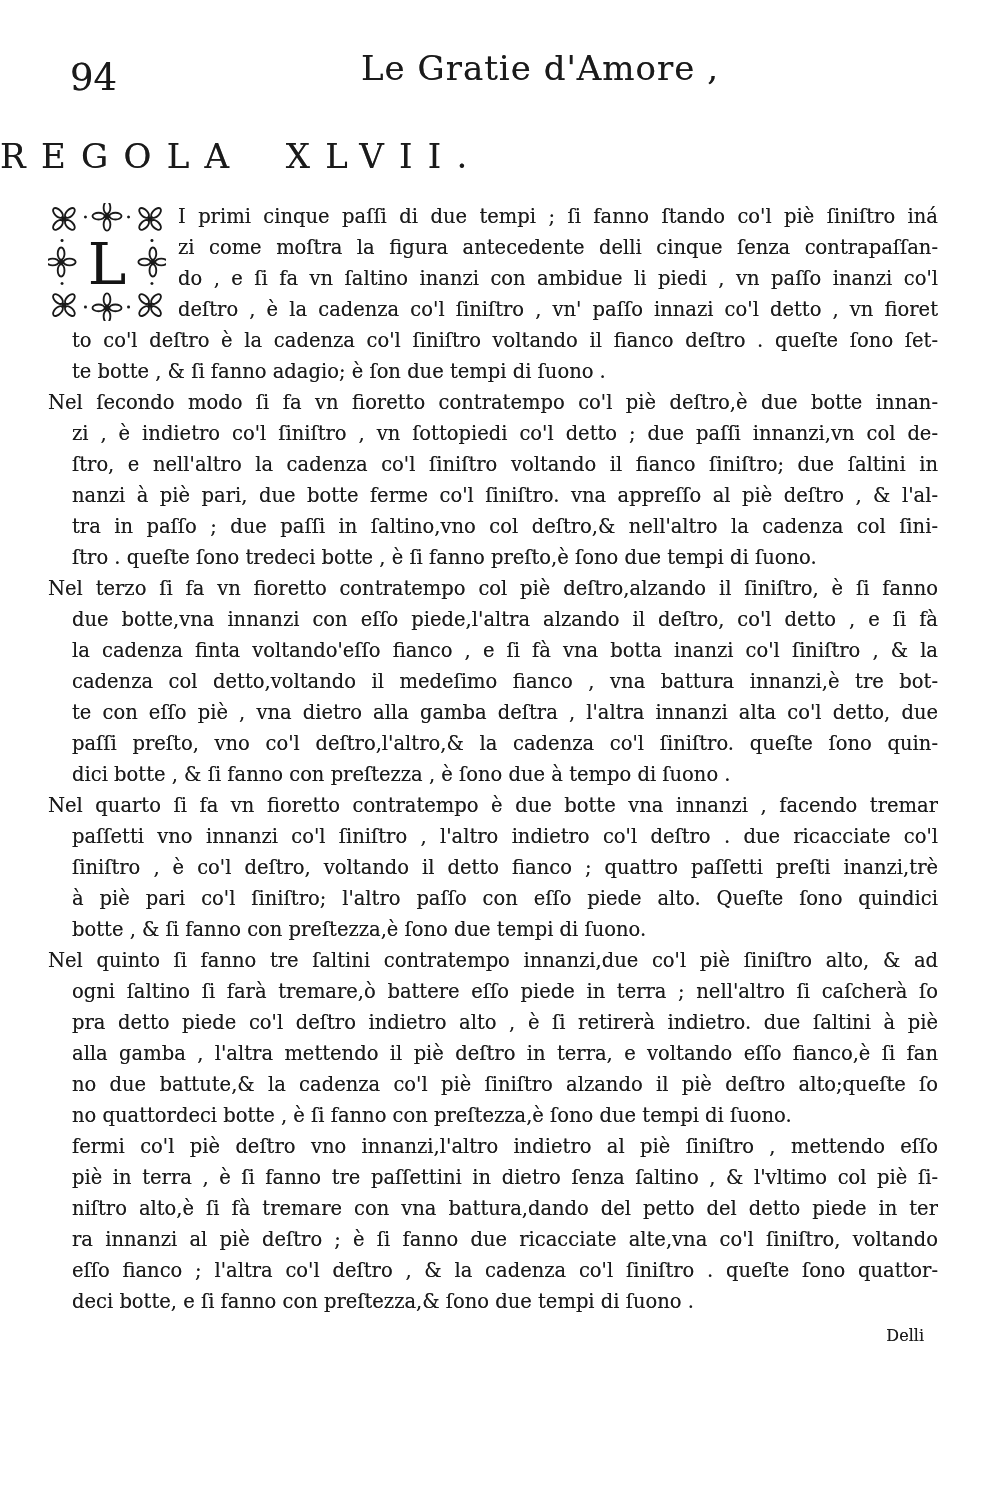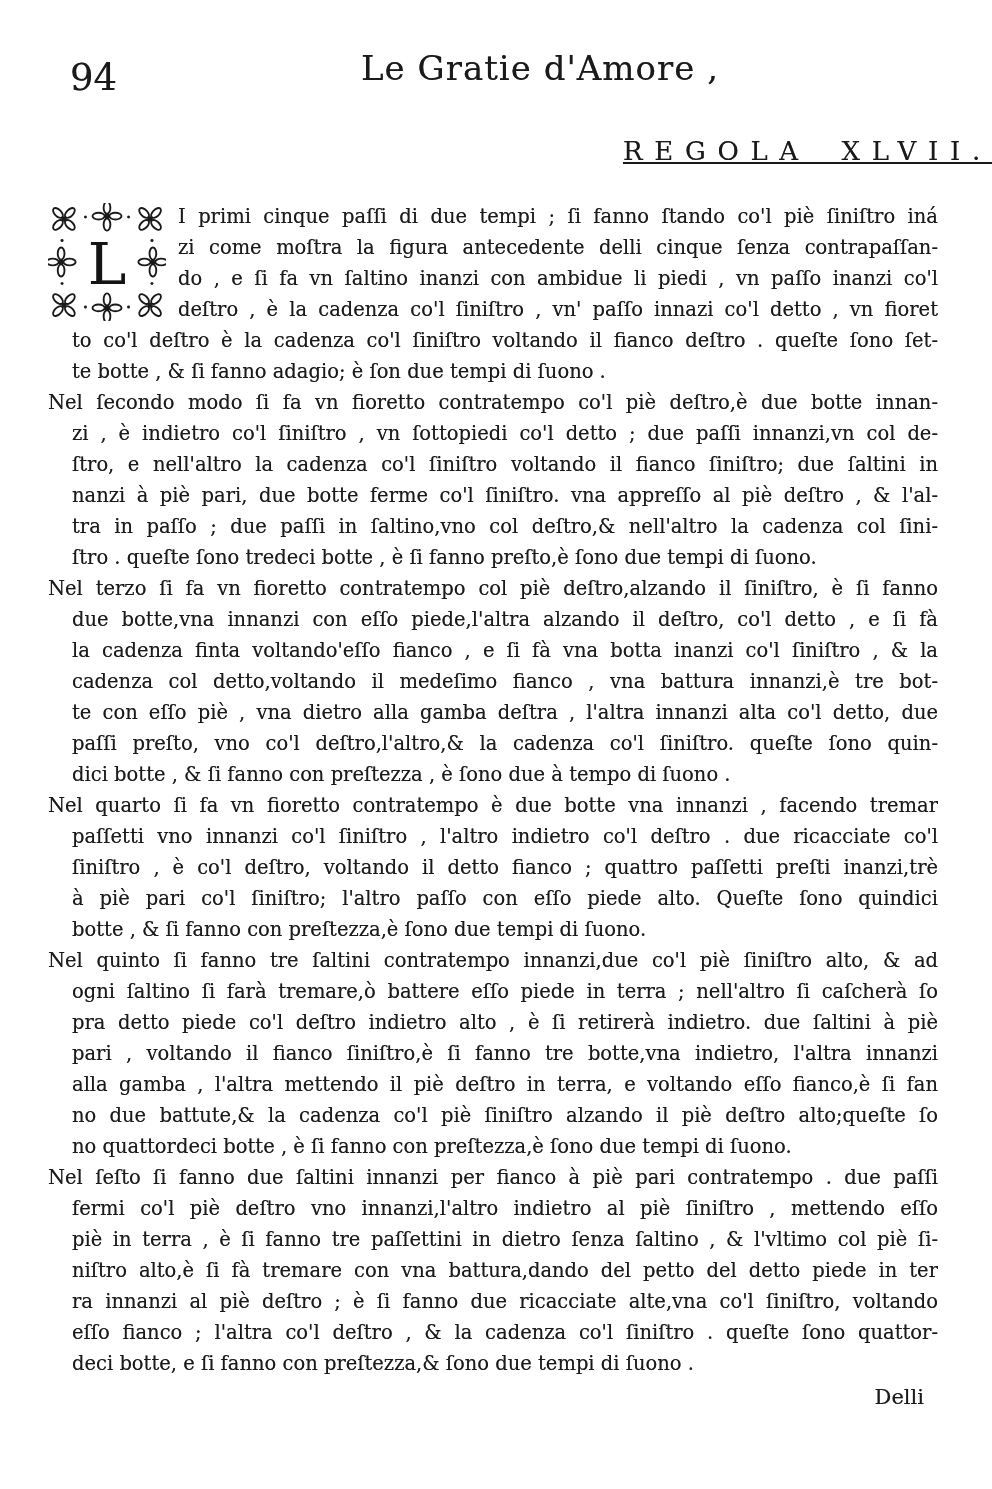--- a/index.html
+++ b/index.html
@@ -35,11 +35,10 @@
     top: 136px;
     left: 0;
     width: 100%;
-    text-align: right;
-    font-size: 26px;
+    text-align: left;
+    font-size: 34px;
     letter-spacing: 0.45em;
     word-spacing: 0.45em;
-    text-decoration: underline;
   }
   .text-block {
     position: absolute;

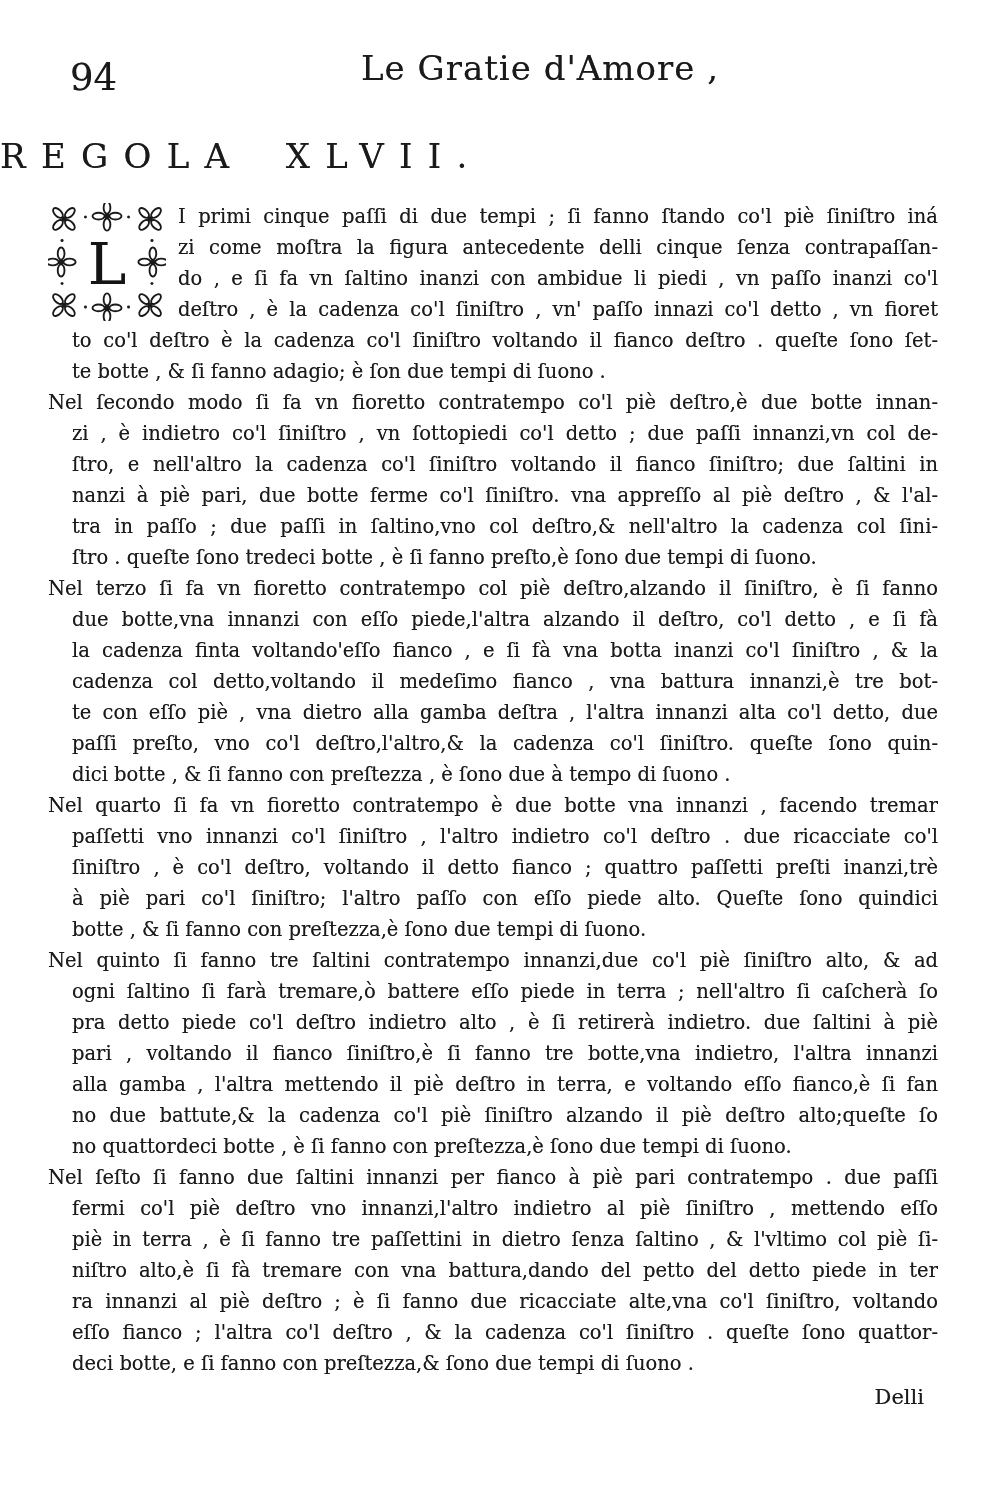--- a/index.html
+++ b/index.html
@@ -154,7 +154,6 @@
         <div class="line">Nel quinto ſi fanno tre ſaltini contratempo innanzi,due co'l piè ſiniſtro alto, &amp; ad</div>
         <div class="line cont">ogni ſaltino ſi farà tremare,ò battere eſſo piede in terra ; nell'altro ſi caſcherà ſo</div>
         <div class="line cont">pra detto piede co'l deſtro indietro alto ,  è ſi retirerà indietro.  due ſaltini à piè</div>
-        <div class="line cont">pari , voltando il fianco ſiniſtro,è ſi fanno tre botte,vna indietro, l'altra innanzi</div>
         <div class="line cont">alla gamba , l'altra mettendo il piè deſtro in terra, e voltando eſſo fianco,è ſi fan</div>
         <div class="line cont">no due battute,&amp; la cadenza co'l piè ſiniſtro alzando il piè deſtro alto;queſte ſo</div>
         <div class="line cont last">no quattordeci botte , è ſi fanno con preſtezza,è ſono due tempi di ſuono.</div>

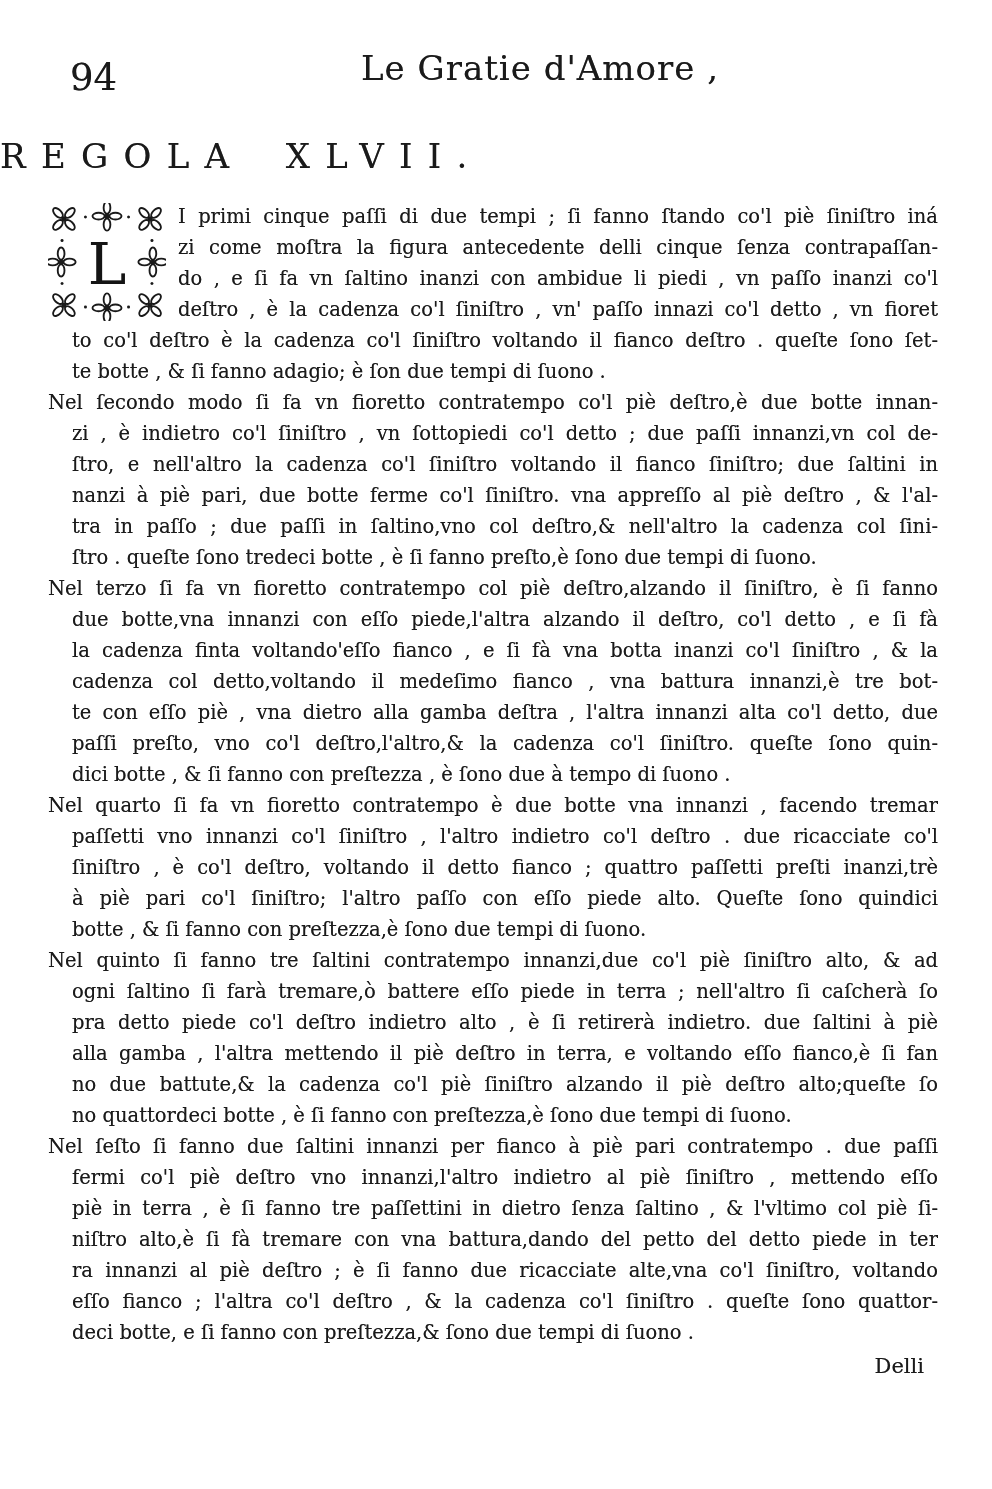--- a/index.html
+++ b/index.html
@@ -159,7 +159,6 @@
         <div class="line cont last">no quattordeci botte , è ſi fanno con preſtezza,è ſono due tempi di ſuono.</div>
       </div>
     <div class="para">
-        <div class="line">Nel ſeſto ſi fanno due ſaltini innanzi per fianco à piè pari contratempo . due paſſi</div>
         <div class="line cont">fermi co'l piè deſtro vno innanzi,l'altro indietro al piè ſiniſtro , mettendo eſſo</div>
         <div class="line cont">piè in terra , è ſi fanno tre paſſettini in dietro ſenza ſaltino , &amp; l'vltimo col piè ſi-</div>
         <div class="line cont">niſtro alto,è ſi fà tremare con vna battura,dando del petto del detto piede in ter</div>

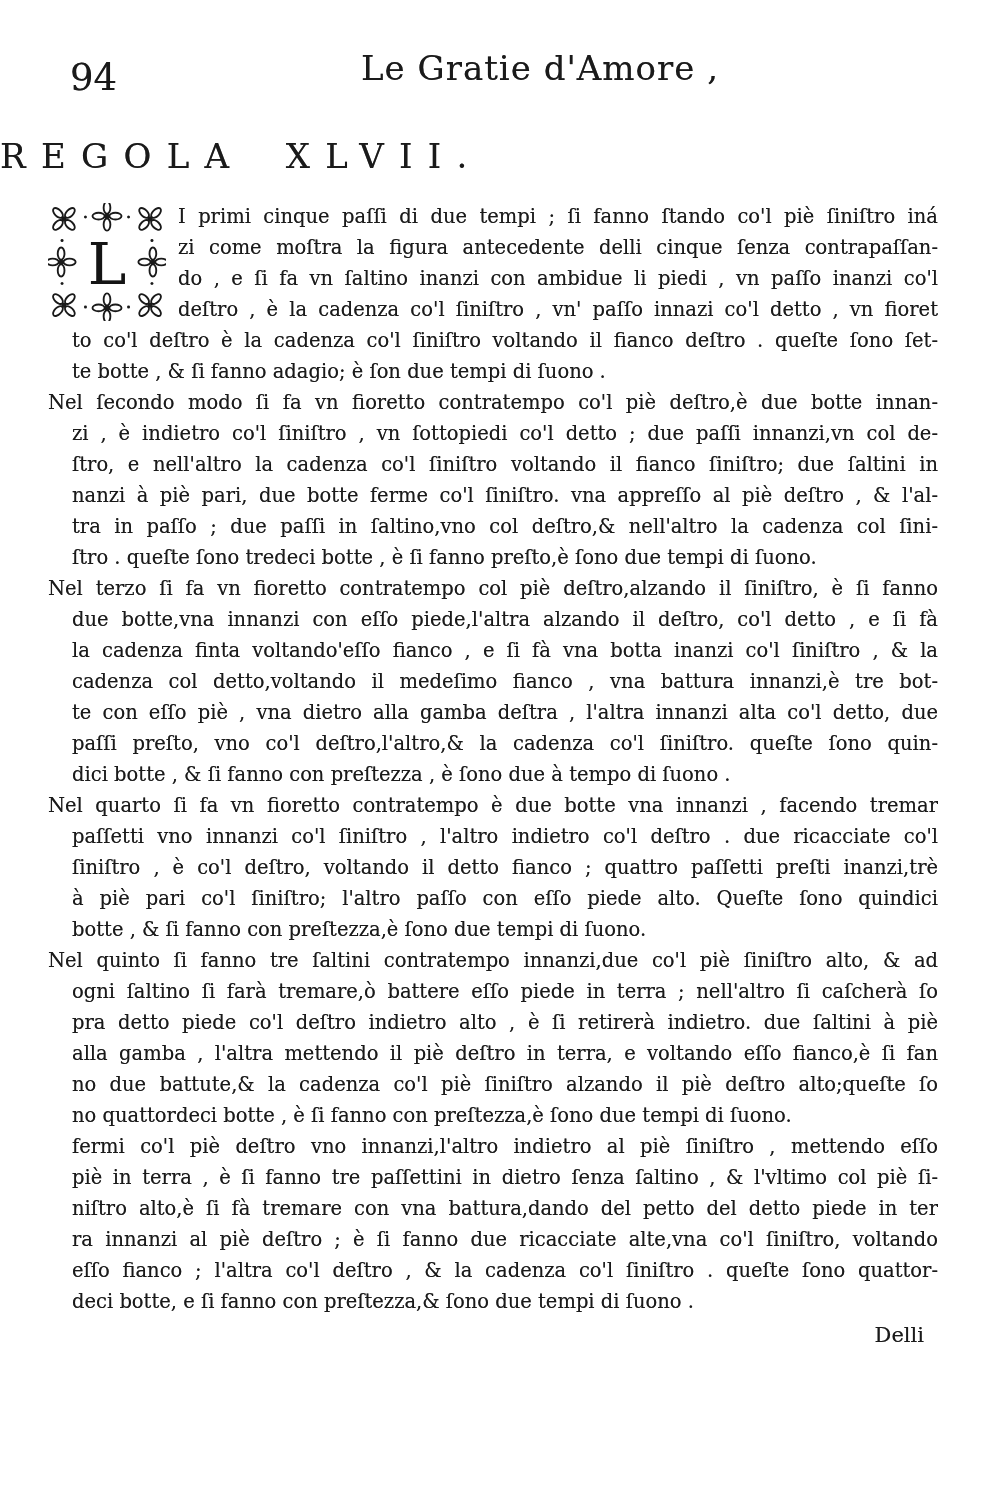--- a/index.html
+++ b/index.html
@@ -66,7 +66,7 @@
   .catchword {
     text-align: right;
     padding-right: 14px;
-    font-size: 21px;
+    font-size: 16px;
     margin-top: 3px;
   }
 </style>

